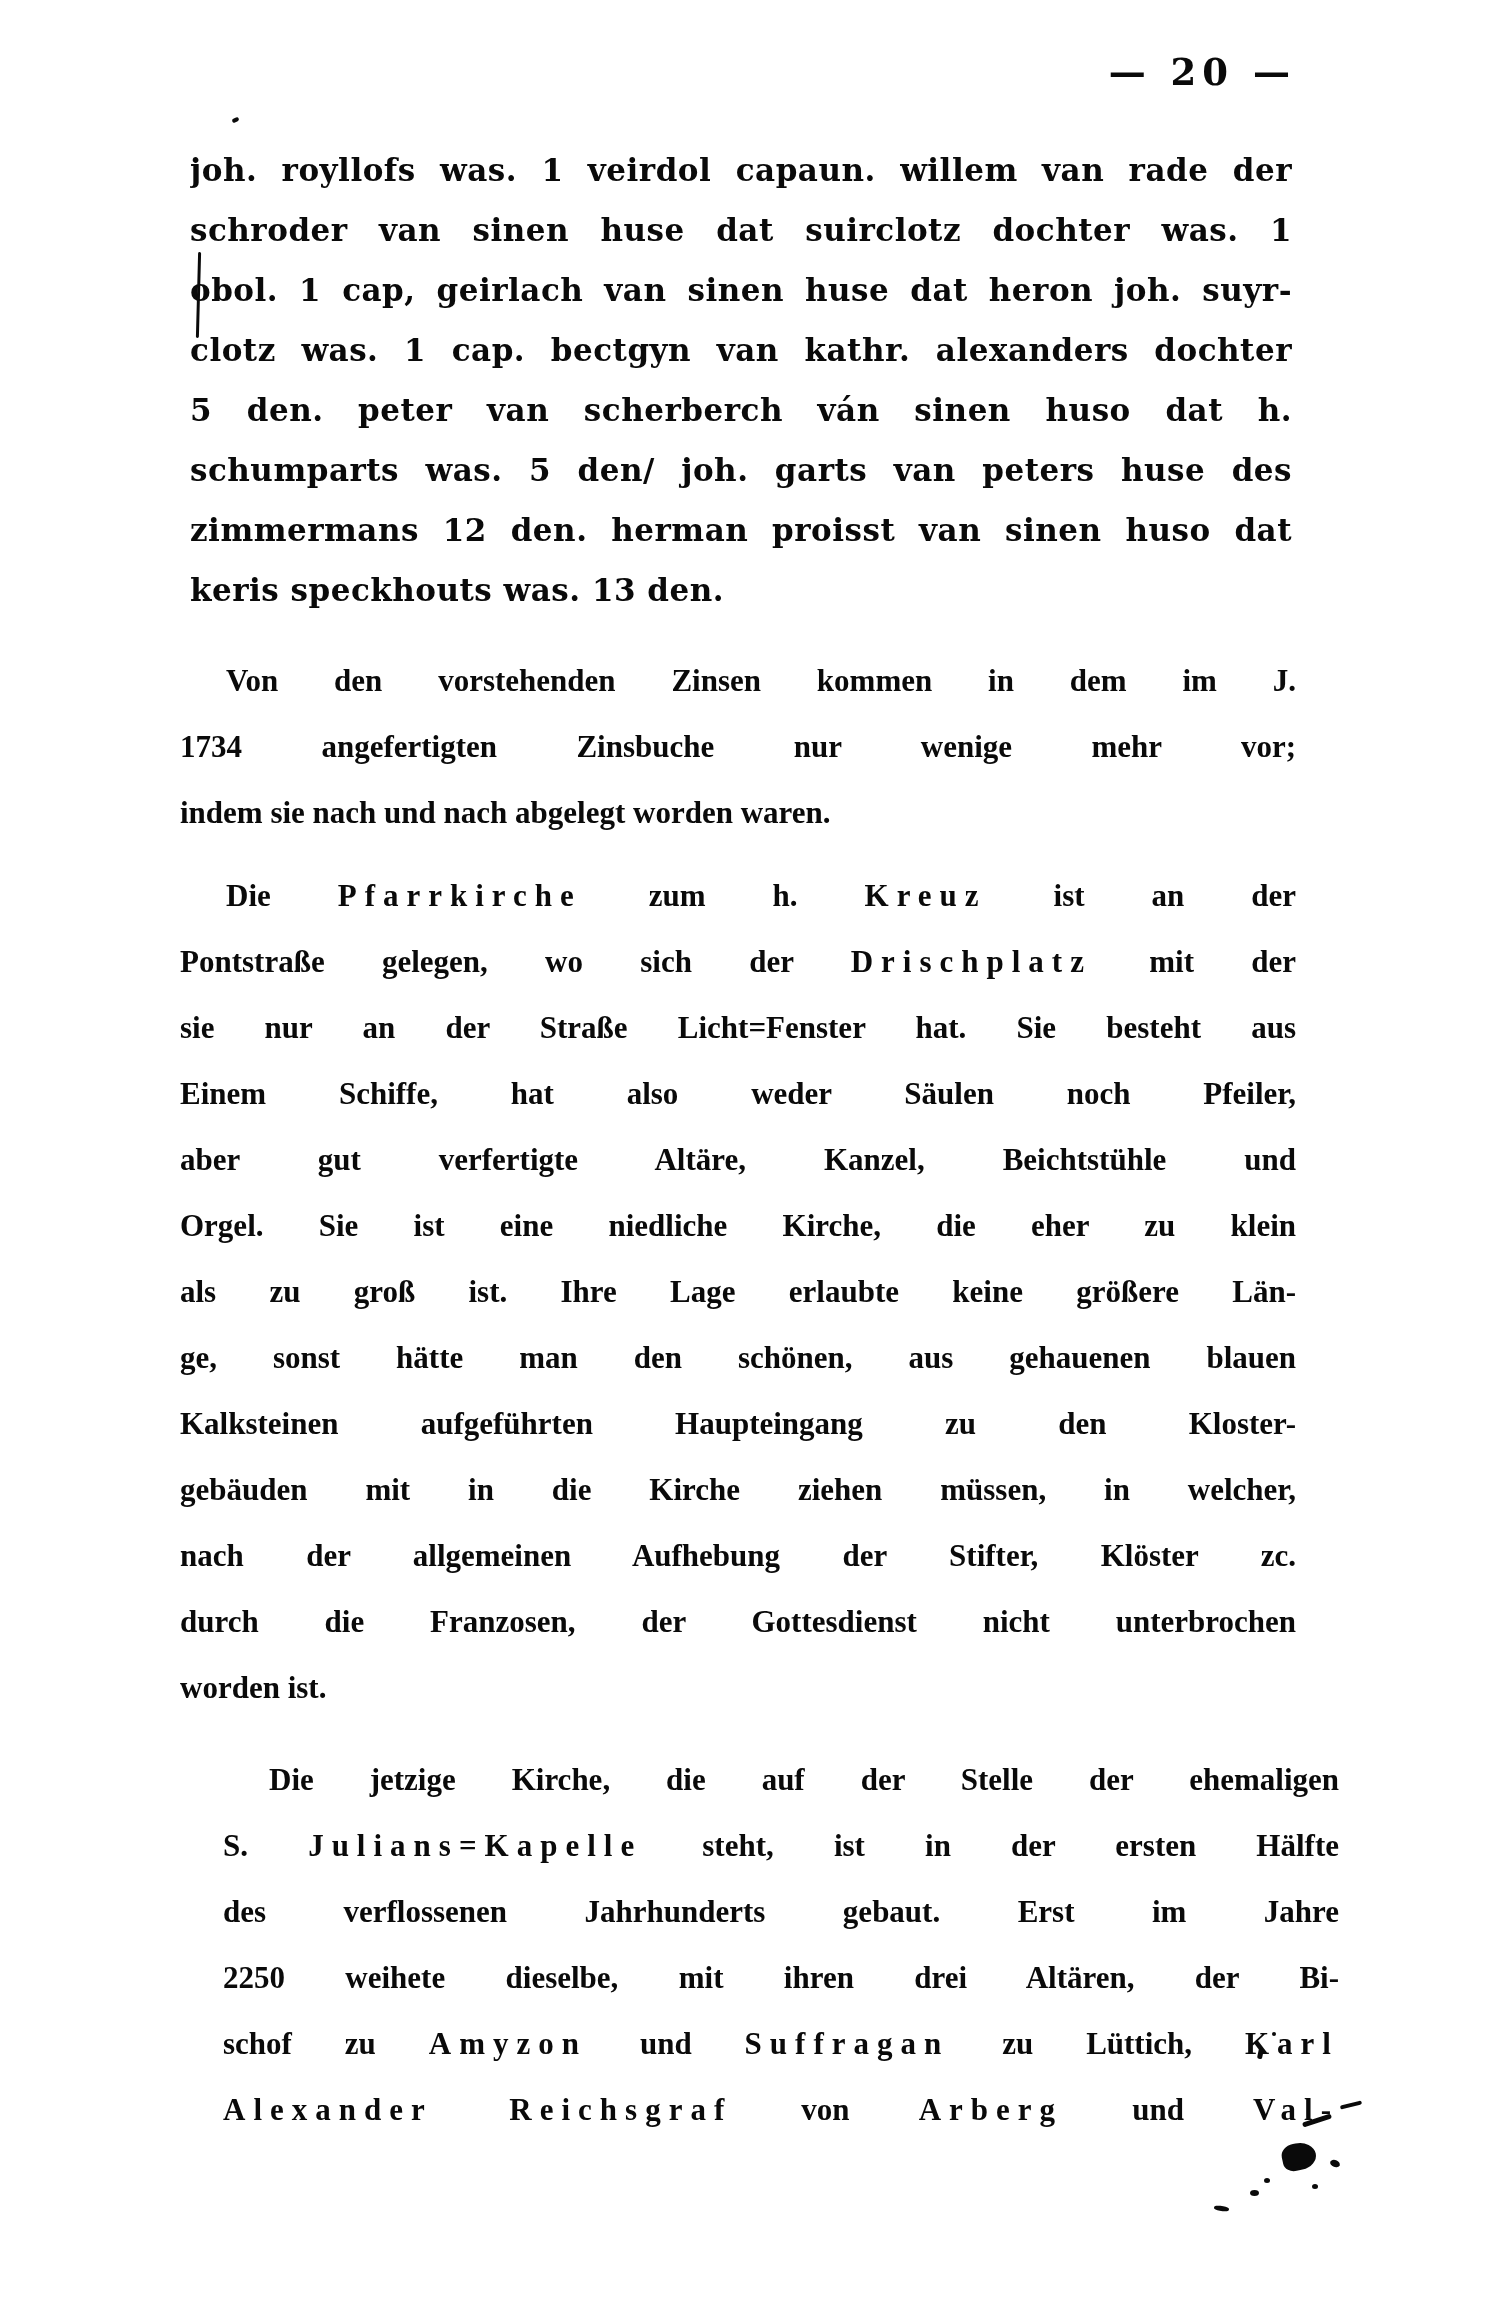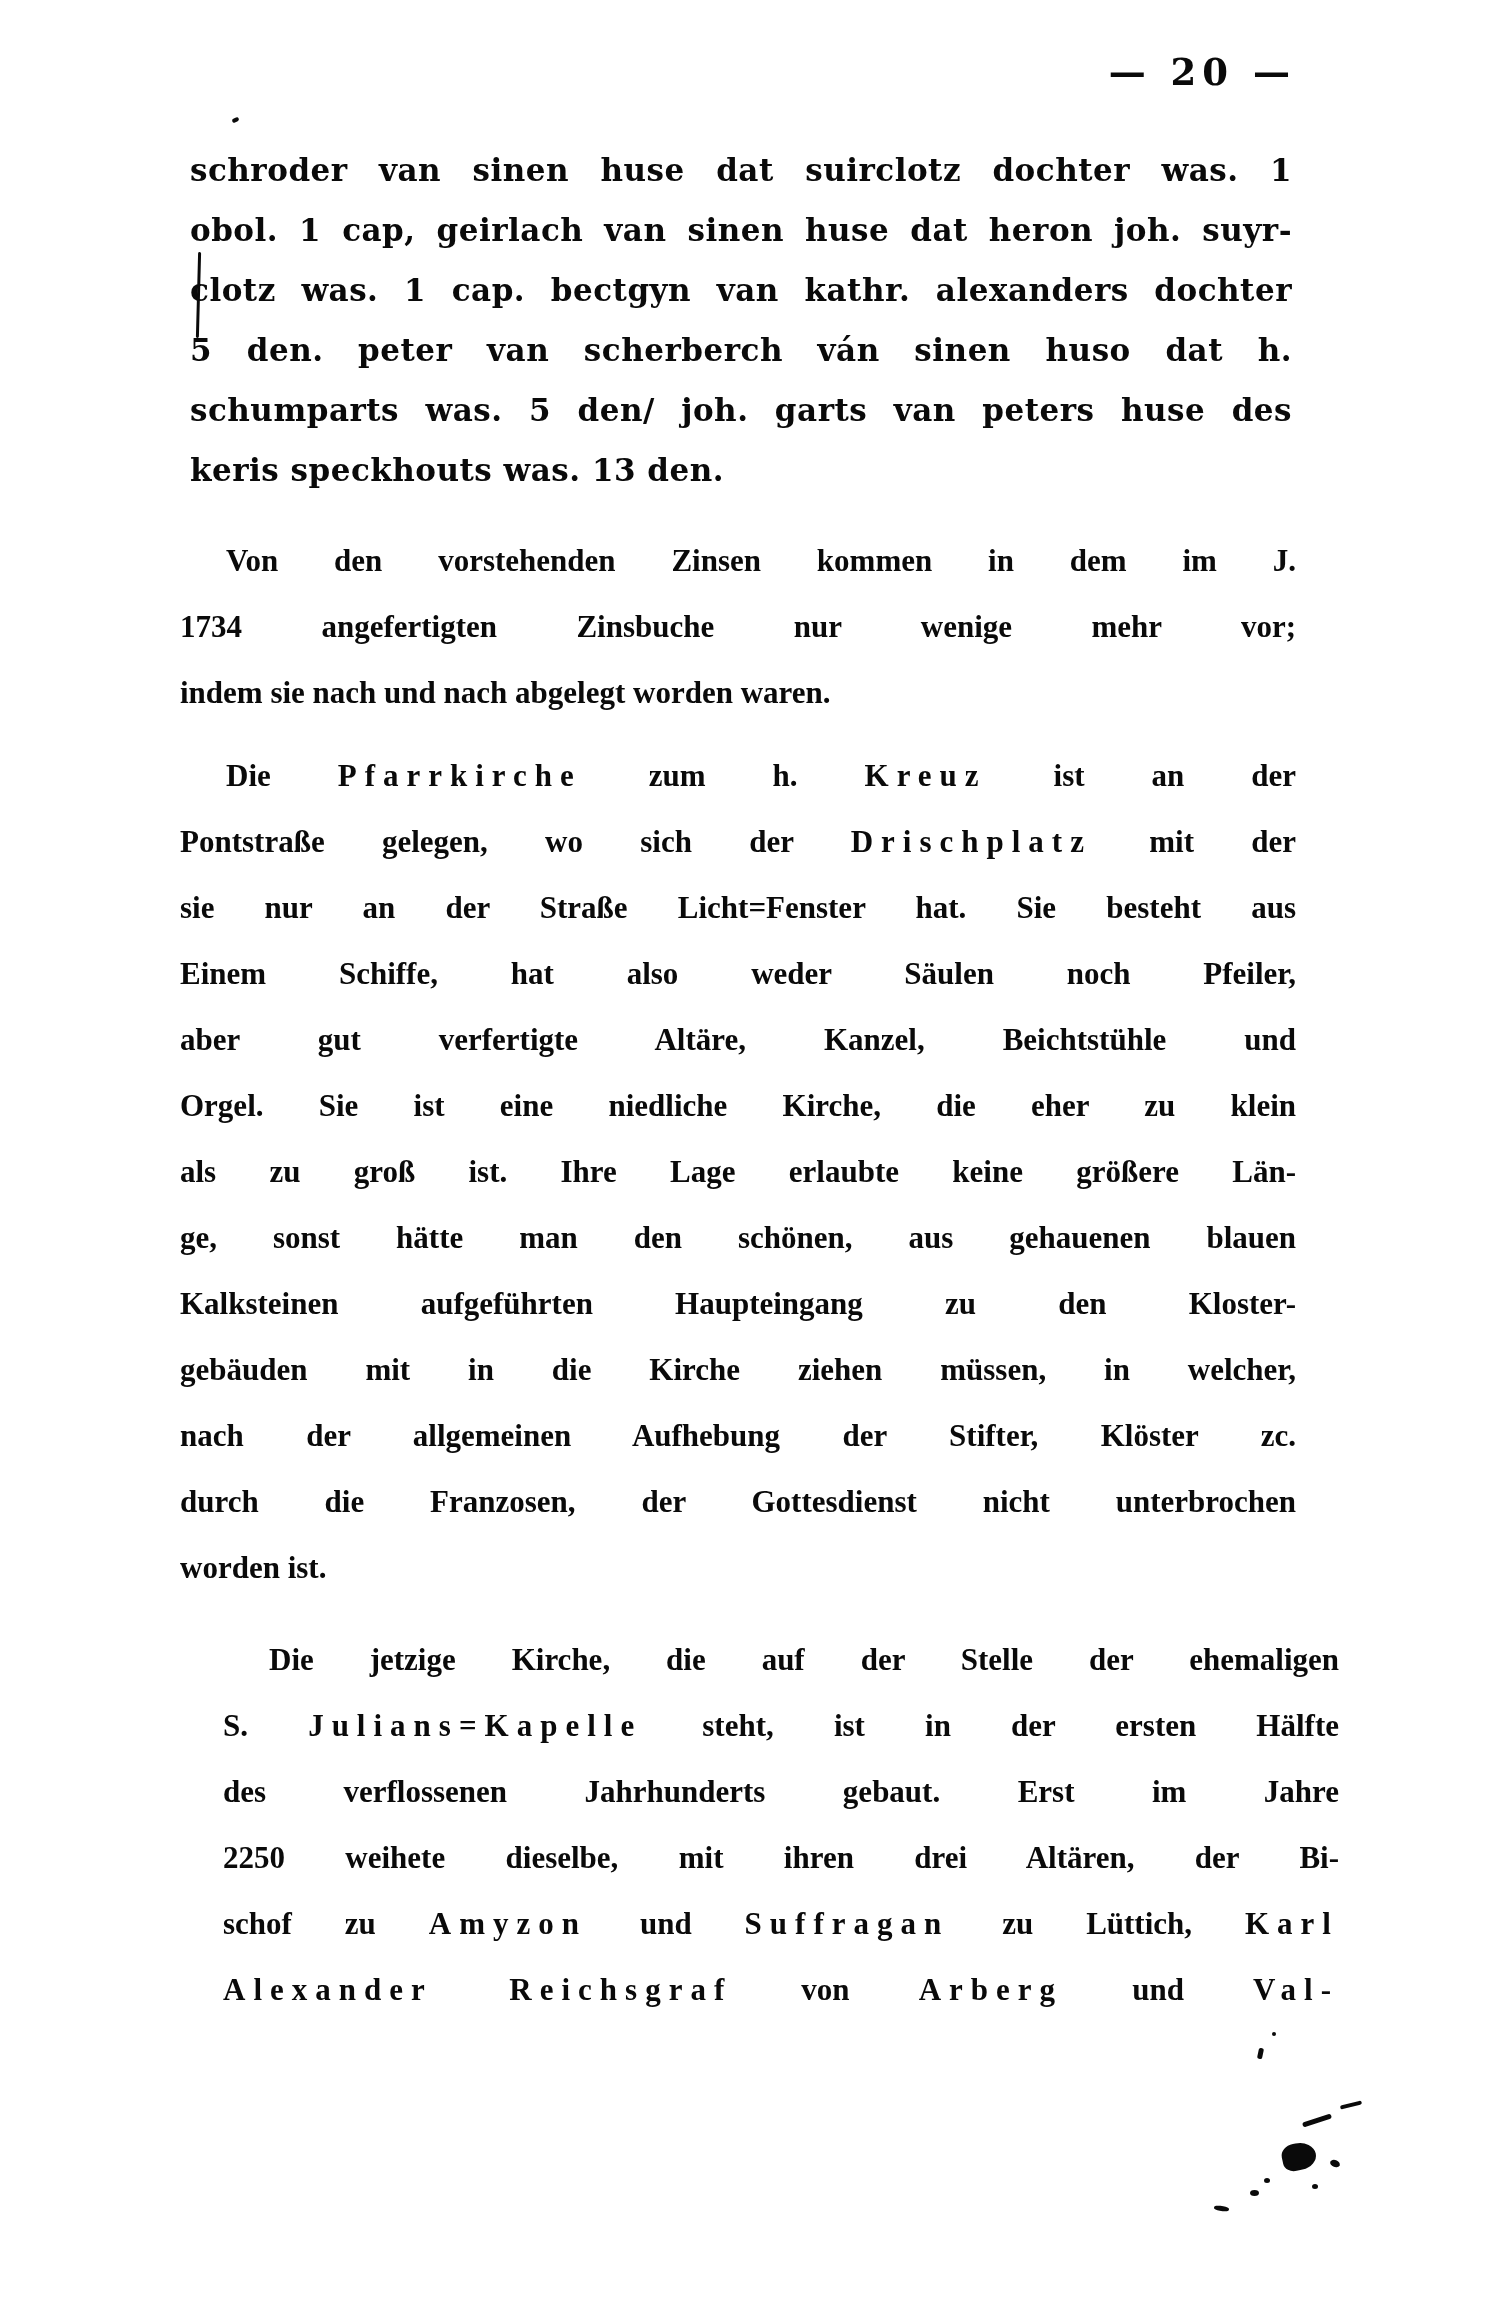--- a/index.html
+++ b/index.html
@@ -77,6 +77,7 @@
 
   <div class="text-column">
       <div class="block quote">
+        <div class="line"><span>joh. royllofs was. 1 veirdol capaun. willem van rade der</span></div>
         <div class="line"><span>schroder van sinen huse dat suirclotz dochter was. 1</span></div>
         <div class="line"><span>obol. 1 cap, geirlach van sinen huse dat heron joh. suyr-</span></div>
         <div class="line"><span>clotz was. 1 cap. bectgyn van kathr. alexanders dochter</span></div>

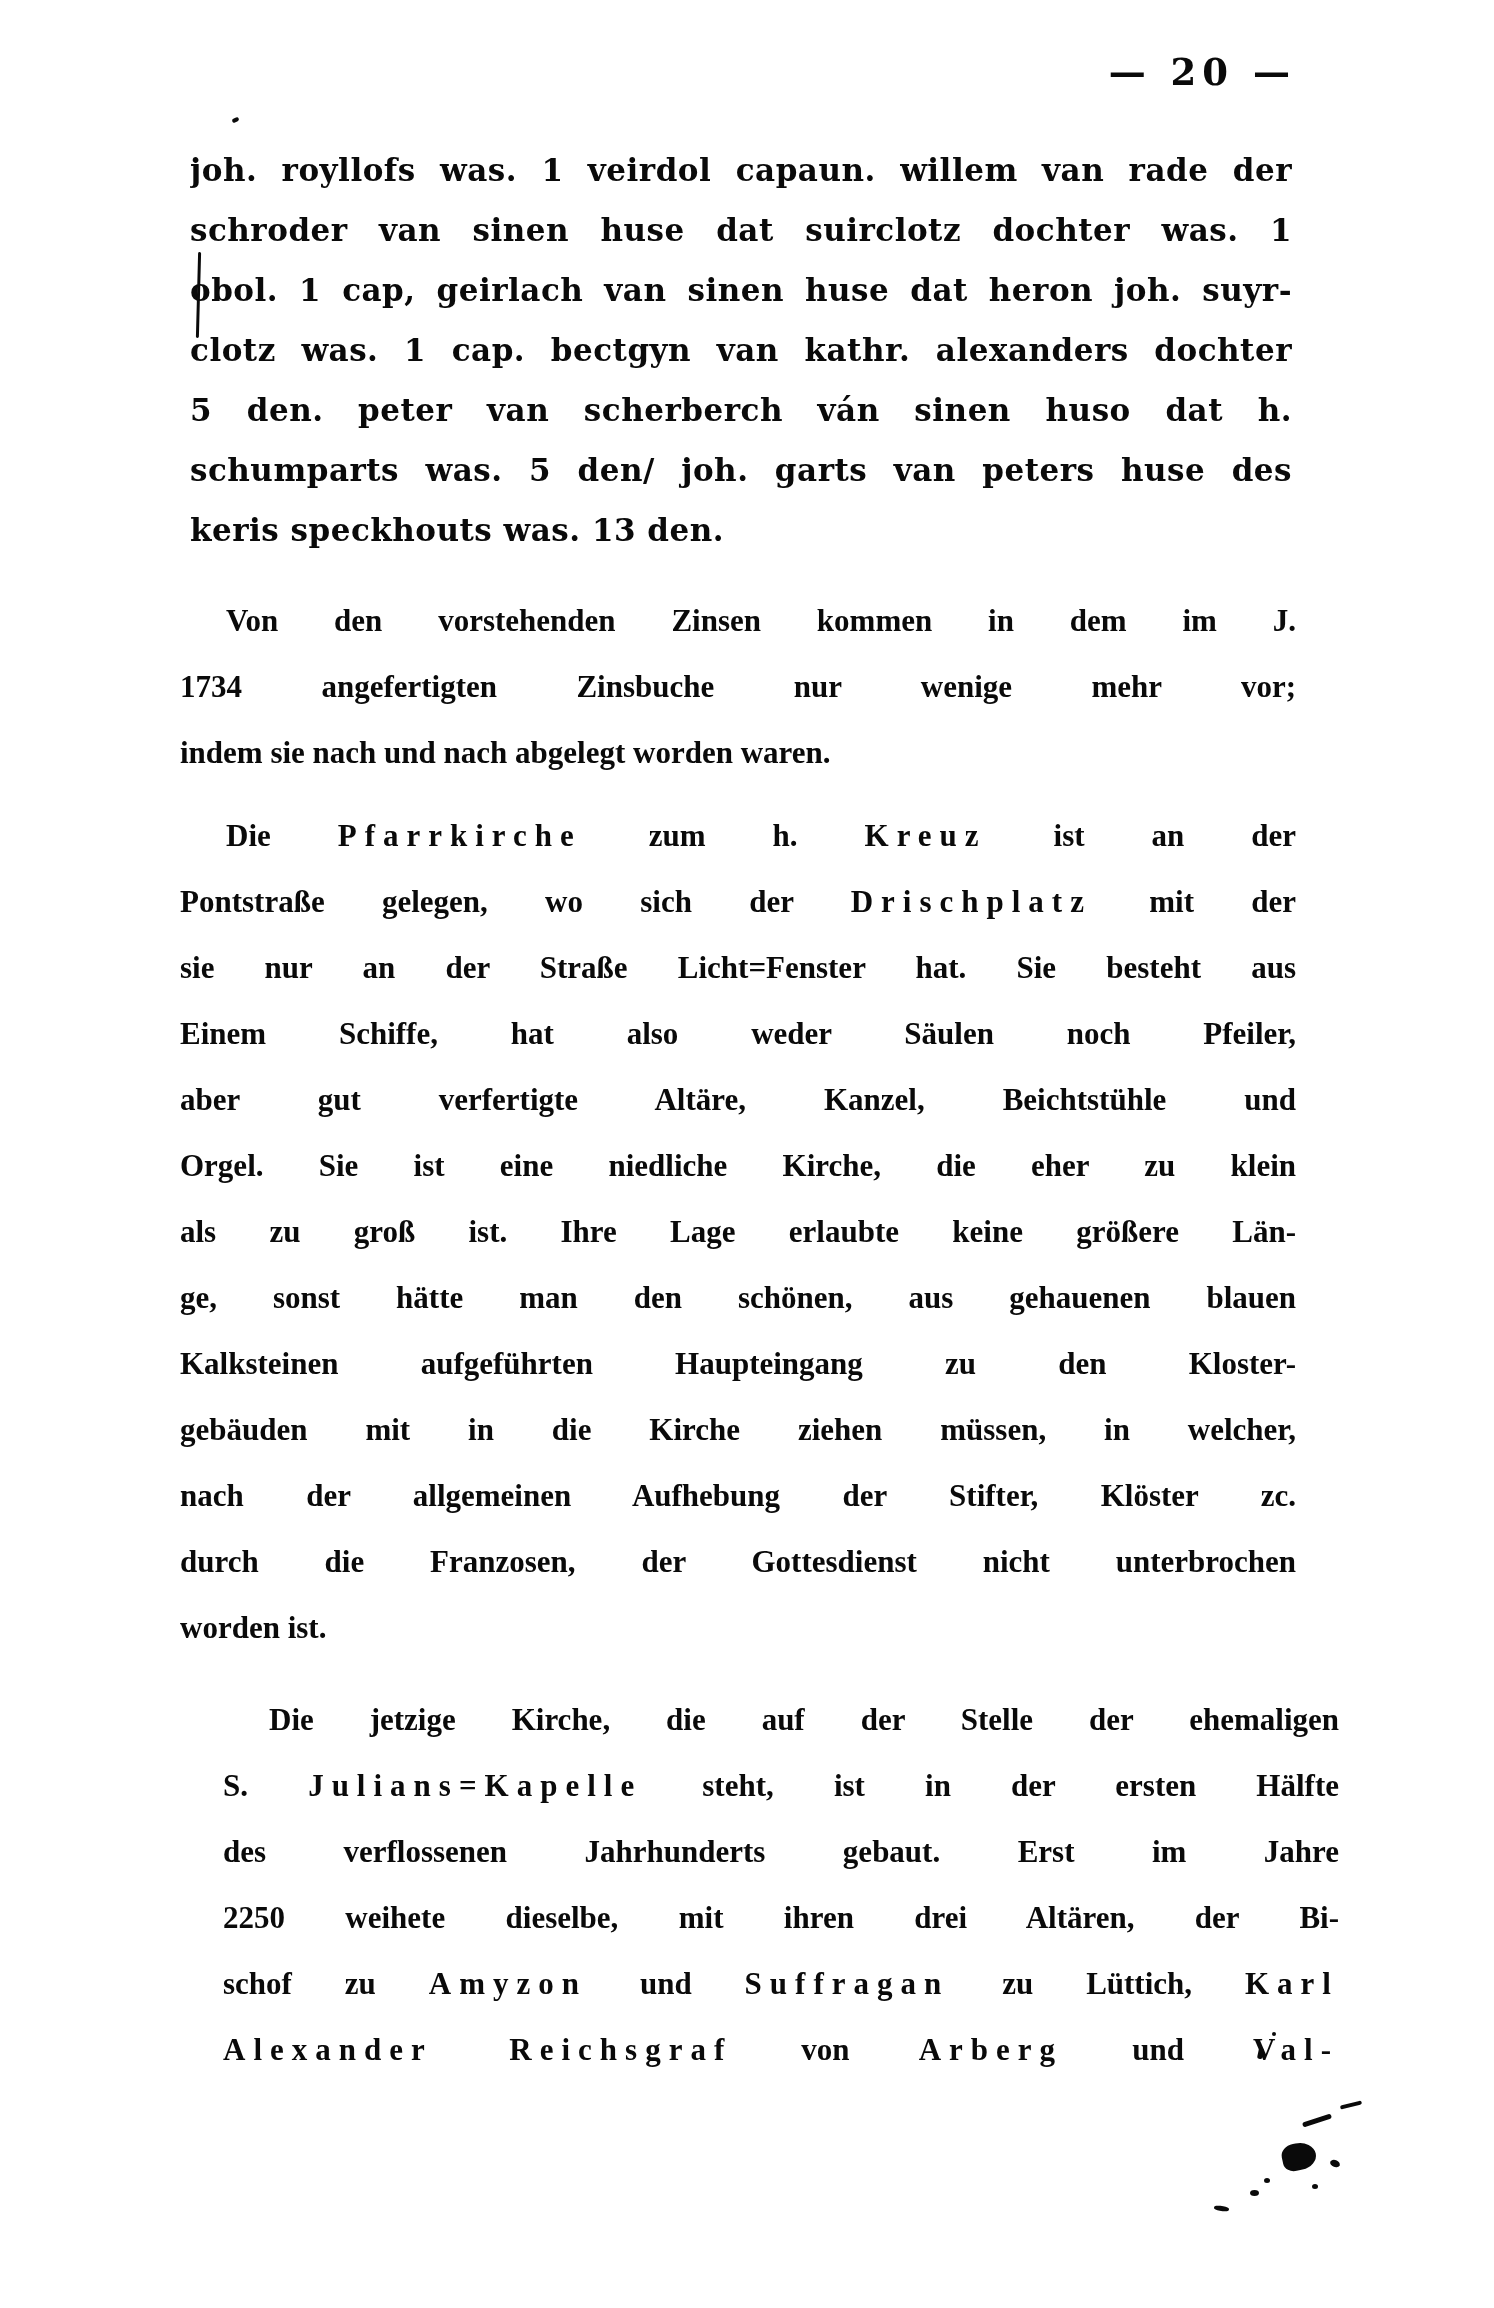--- a/index.html
+++ b/index.html
@@ -83,6 +83,7 @@
         <div class="line"><span>clotz was. 1 cap. bectgyn van kathr. alexanders dochter</span></div>
         <div class="line"><span>5 den. peter van scherberch ván sinen huso dat h.</span></div>
         <div class="line"><span>schumparts was. 5 den/ joh. garts van peters huse des</span></div>
+        <div class="line"><span>zimmermans 12 den. herman proisst van sinen huso dat</span></div>
         <div class="line last"><span>keris speckhouts was. 13 den.</span></div>
       </div>
       <div class="block para p2">

